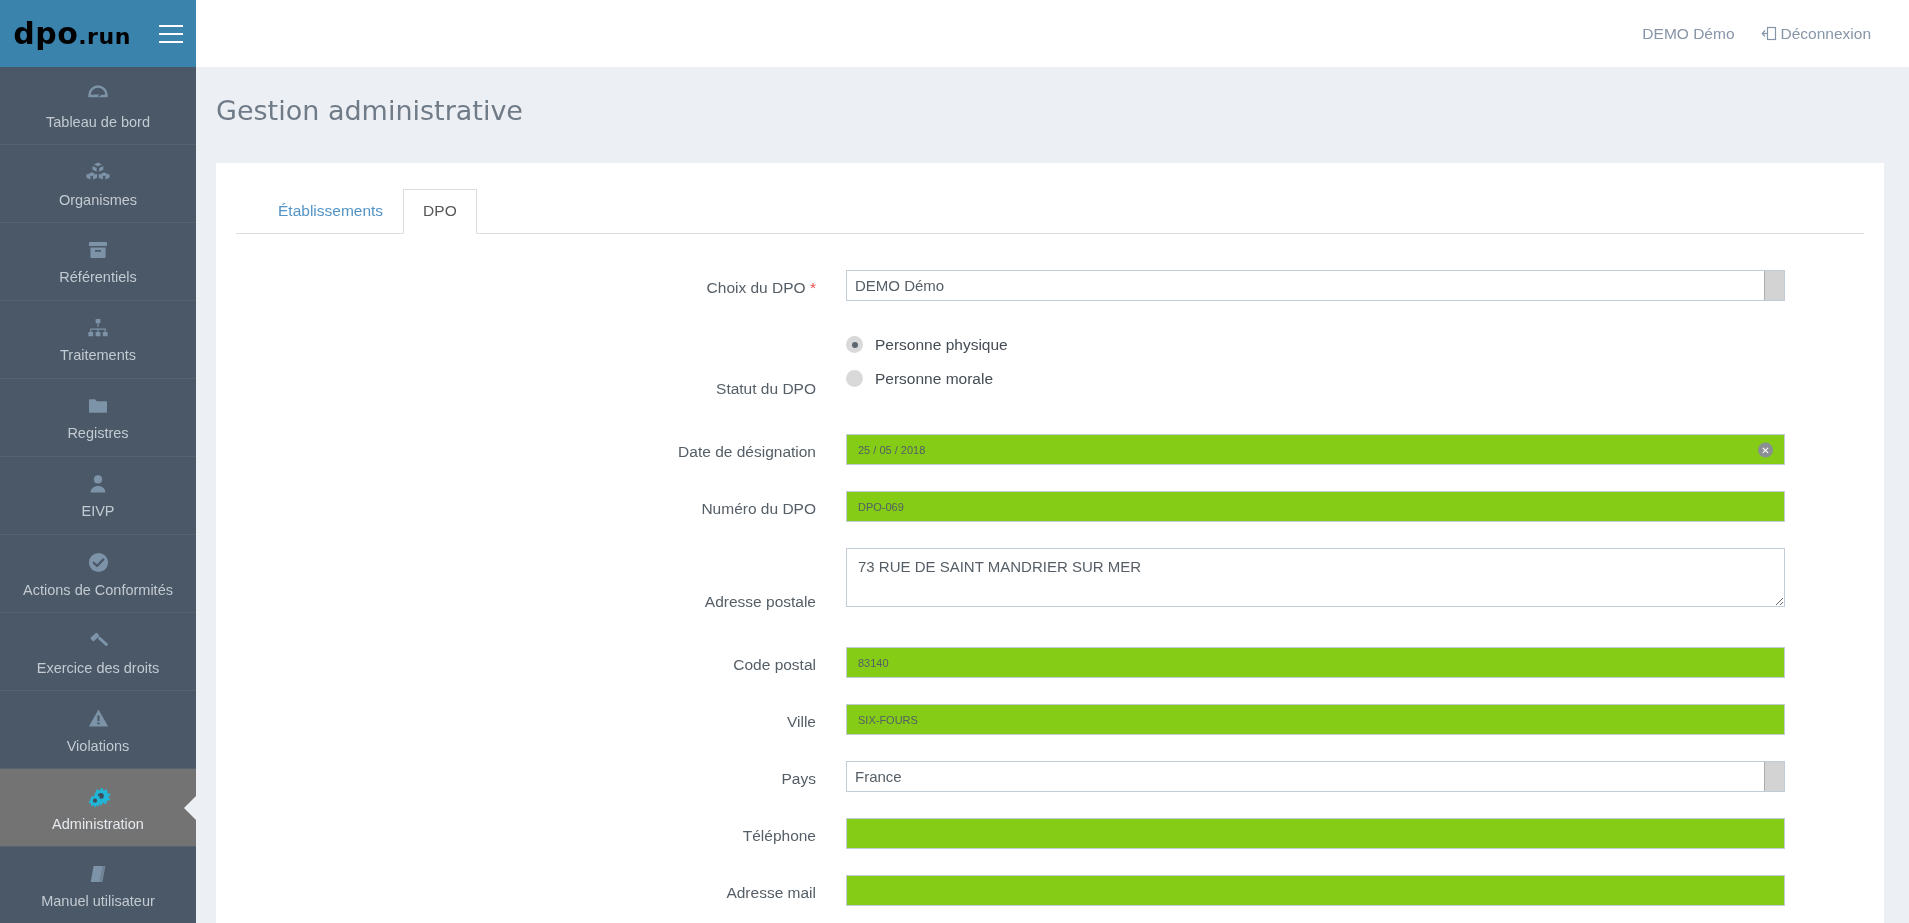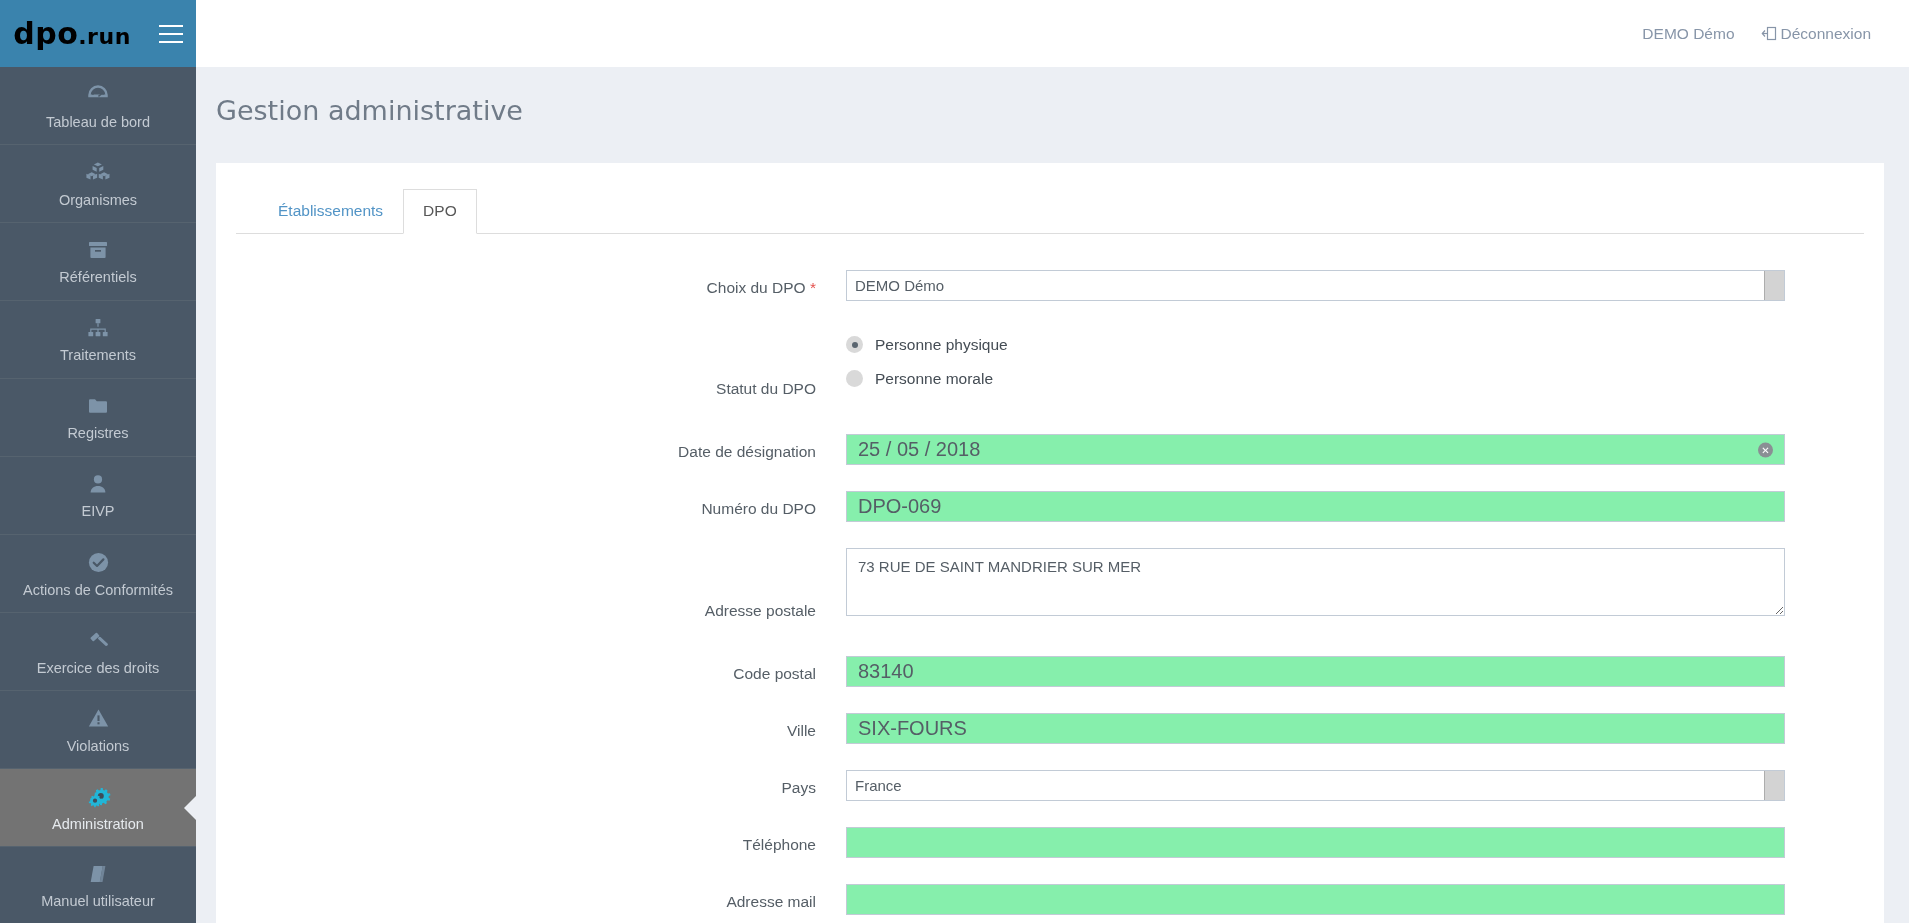--- a/index.html
+++ b/index.html
@@ -133,8 +133,8 @@
   .inp {
     width: 100%; height: 31px;
     border: 1px solid #c2cbd6;
-    background: #86efac;
-    font-size: 20px; color: #555e66;
+    background: #84cc16;
+    font-size: 11px; color: #555e66;
     padding: 2px 11px;
     font-family: "Liberation Sans", sans-serif;
     outline: none;

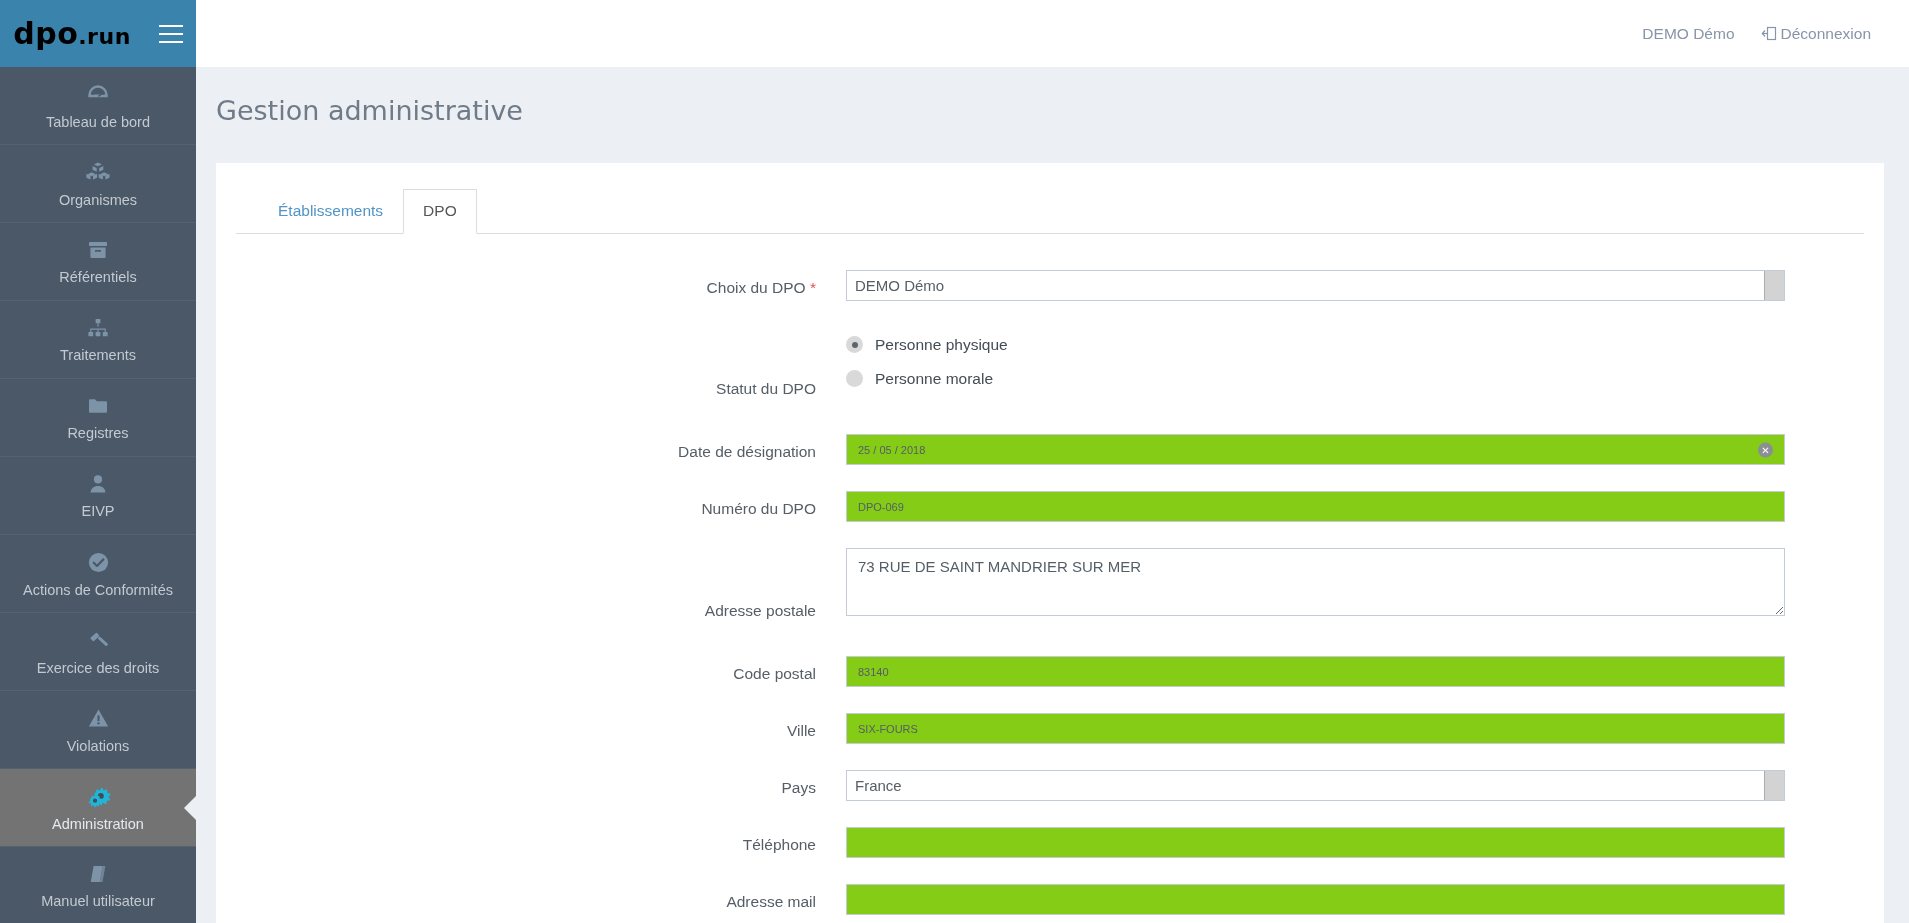--- a/index.html
+++ b/index.html
@@ -191,7 +191,7 @@
   }
 
   .ta {
-    width: 100%; height: 68px;
+    width: 100%; height: 59px;
     border: 1px solid #c2cbd6;
     background: #ffffff;
     font-size: 15px; color: #555e66;

